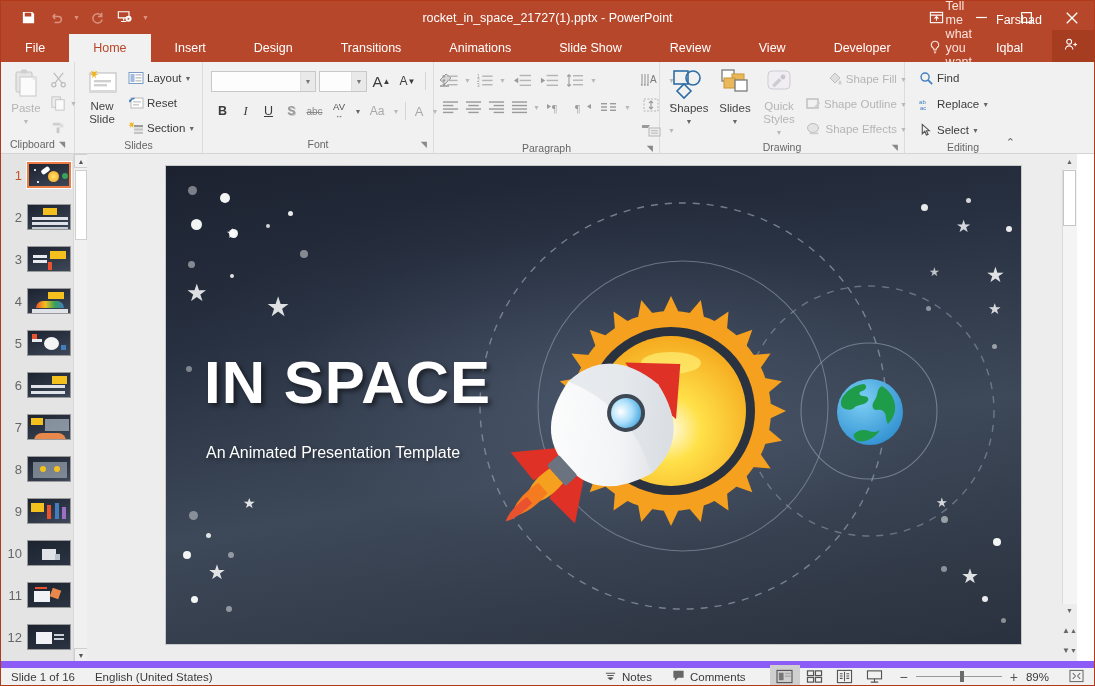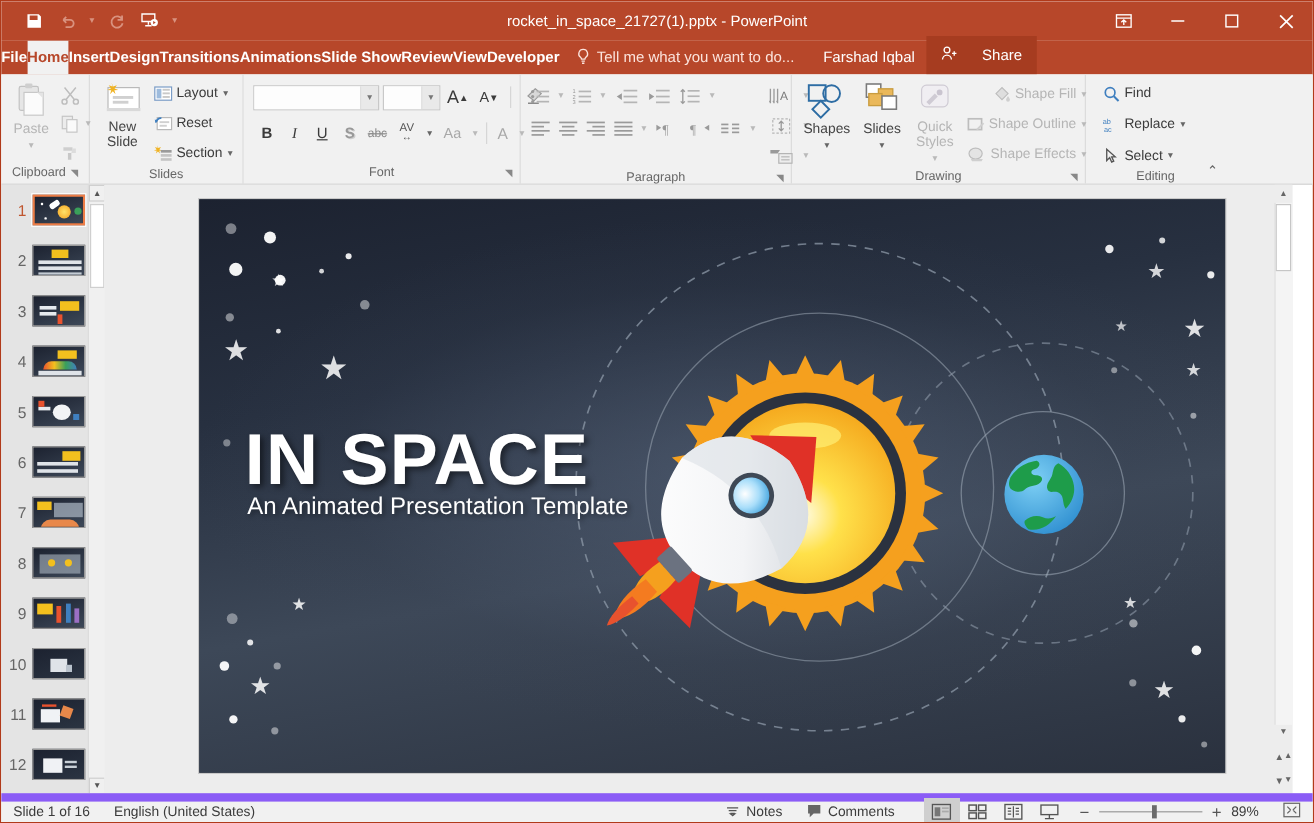--- a/index.html
+++ b/index.html
@@ -40,8 +40,8 @@
     background: #b7472a; display: flex; align-items: flex-end;
   }
   .tab {
-    padding: 0 0; height: 28px; line-height: 28px;
-    color: #fff; font-size: 12.5px; white-space: nowrap; font-weight: bold;
+    padding: 0 24px; height: 28px; line-height: 28px;
+    color: #fff; font-size: 12.5px; white-space: nowrap;
   }
   .tab.active { background: #f1f1f1; color: #b7472a; }
   .tellme {

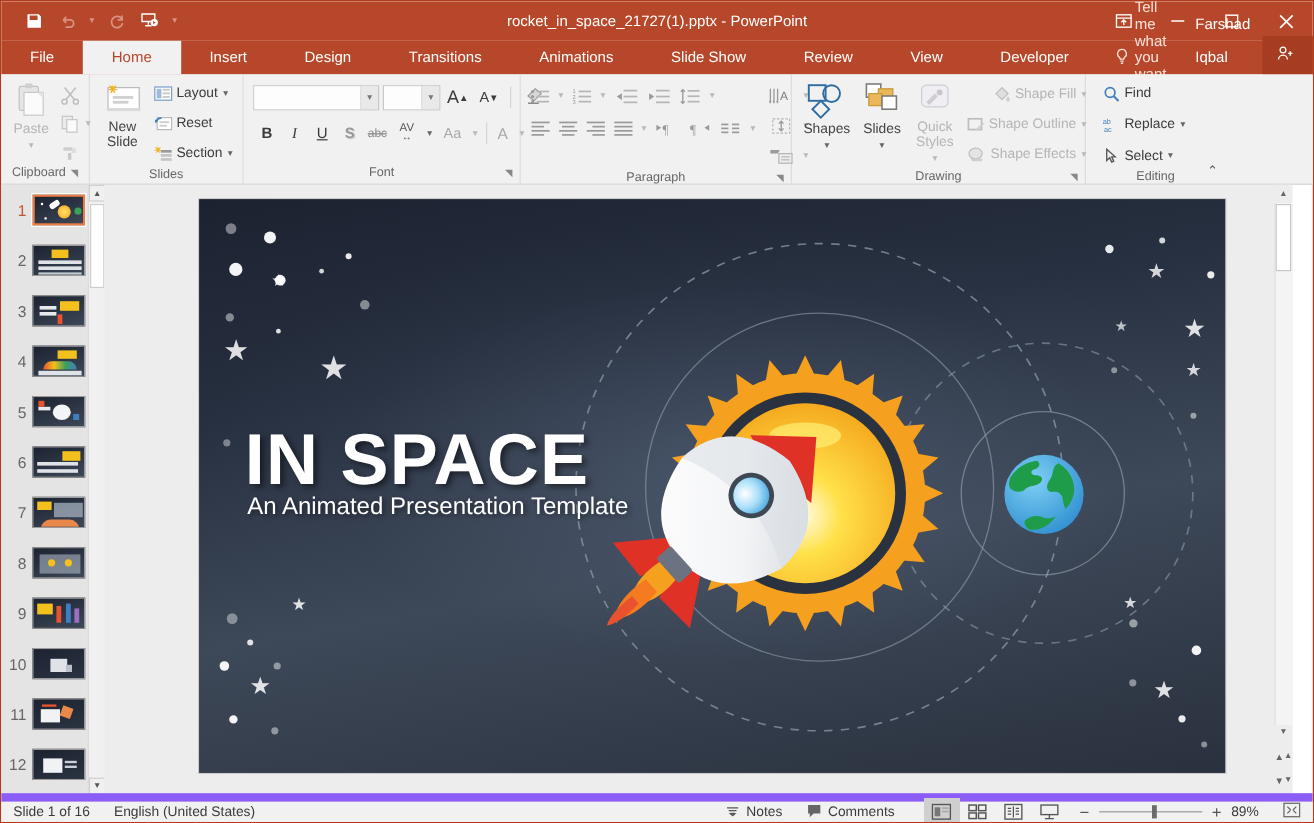--- a/index.html
+++ b/index.html
@@ -138,8 +138,8 @@
     text-shadow: 3px 3px 5px rgba(0,0,0,0.5);
   }
   .slide-sub {
-    position: absolute; left: 40px; top: 245px;
-    font-size: 20px; color: #fff; text-shadow: 2px 2px 4px rgba(0,0,0,0.45);
+    position: absolute; left: 40px; top: 278px;
+    font-size: 16px; color: #fff; text-shadow: 2px 2px 4px rgba(0,0,0,0.45);
   }
   .star { position:absolute; color:#fff; line-height:1; }
   .dot { position:absolute; border-radius:50%; background:#fff; }

